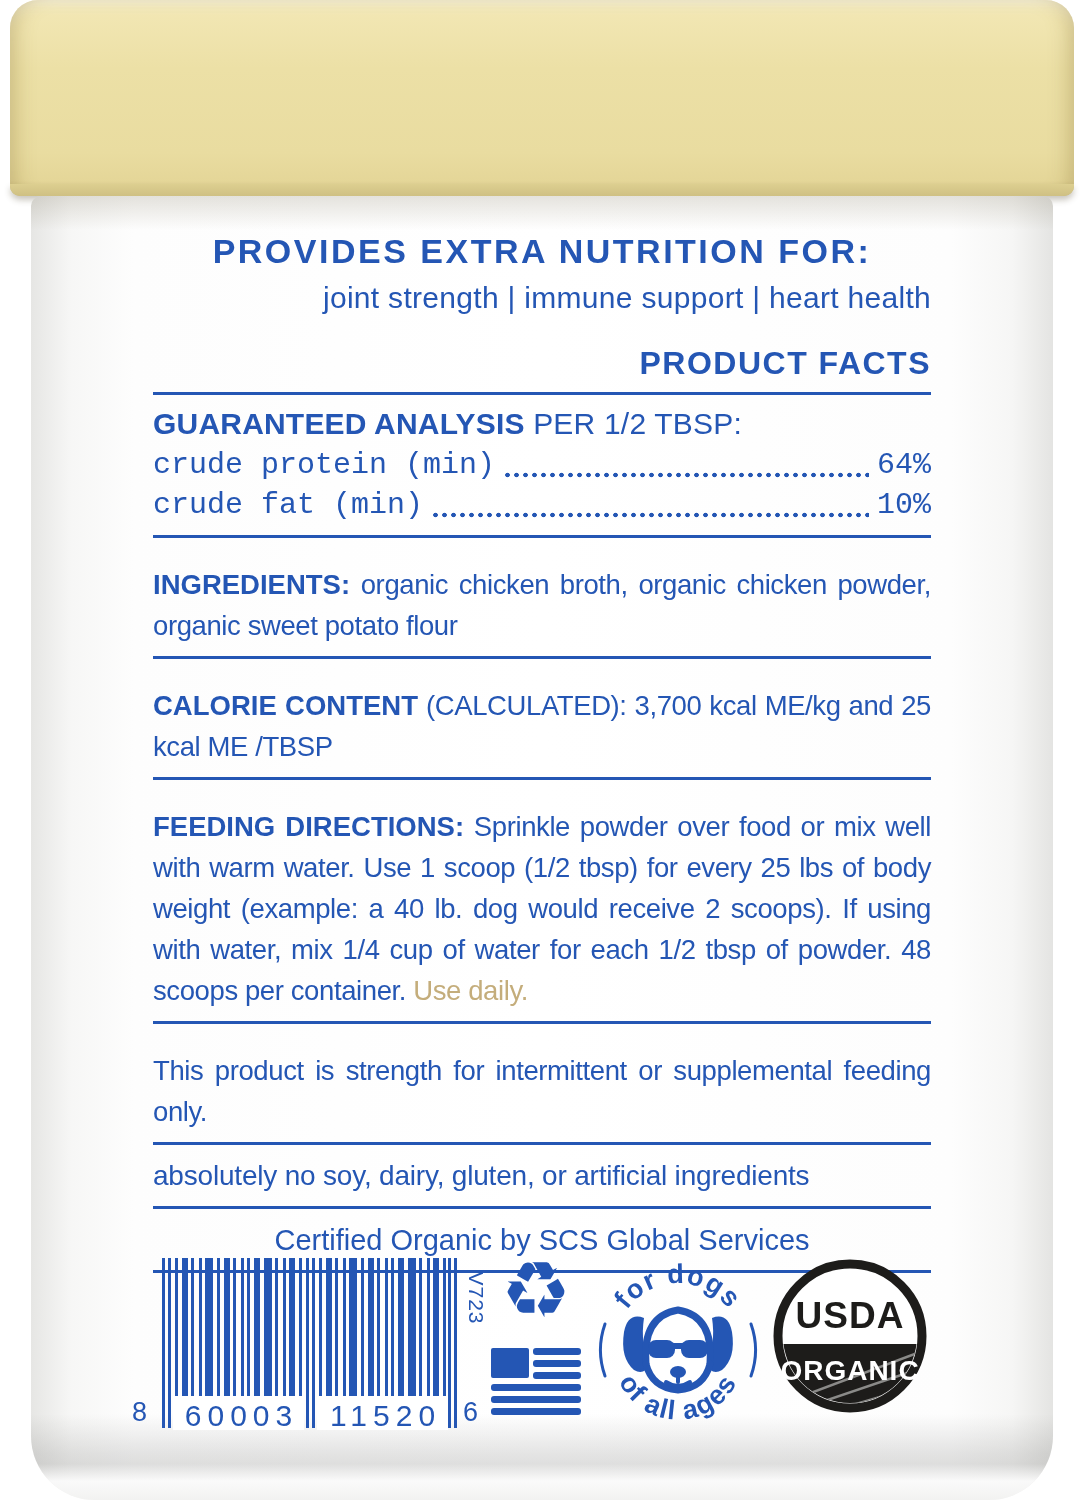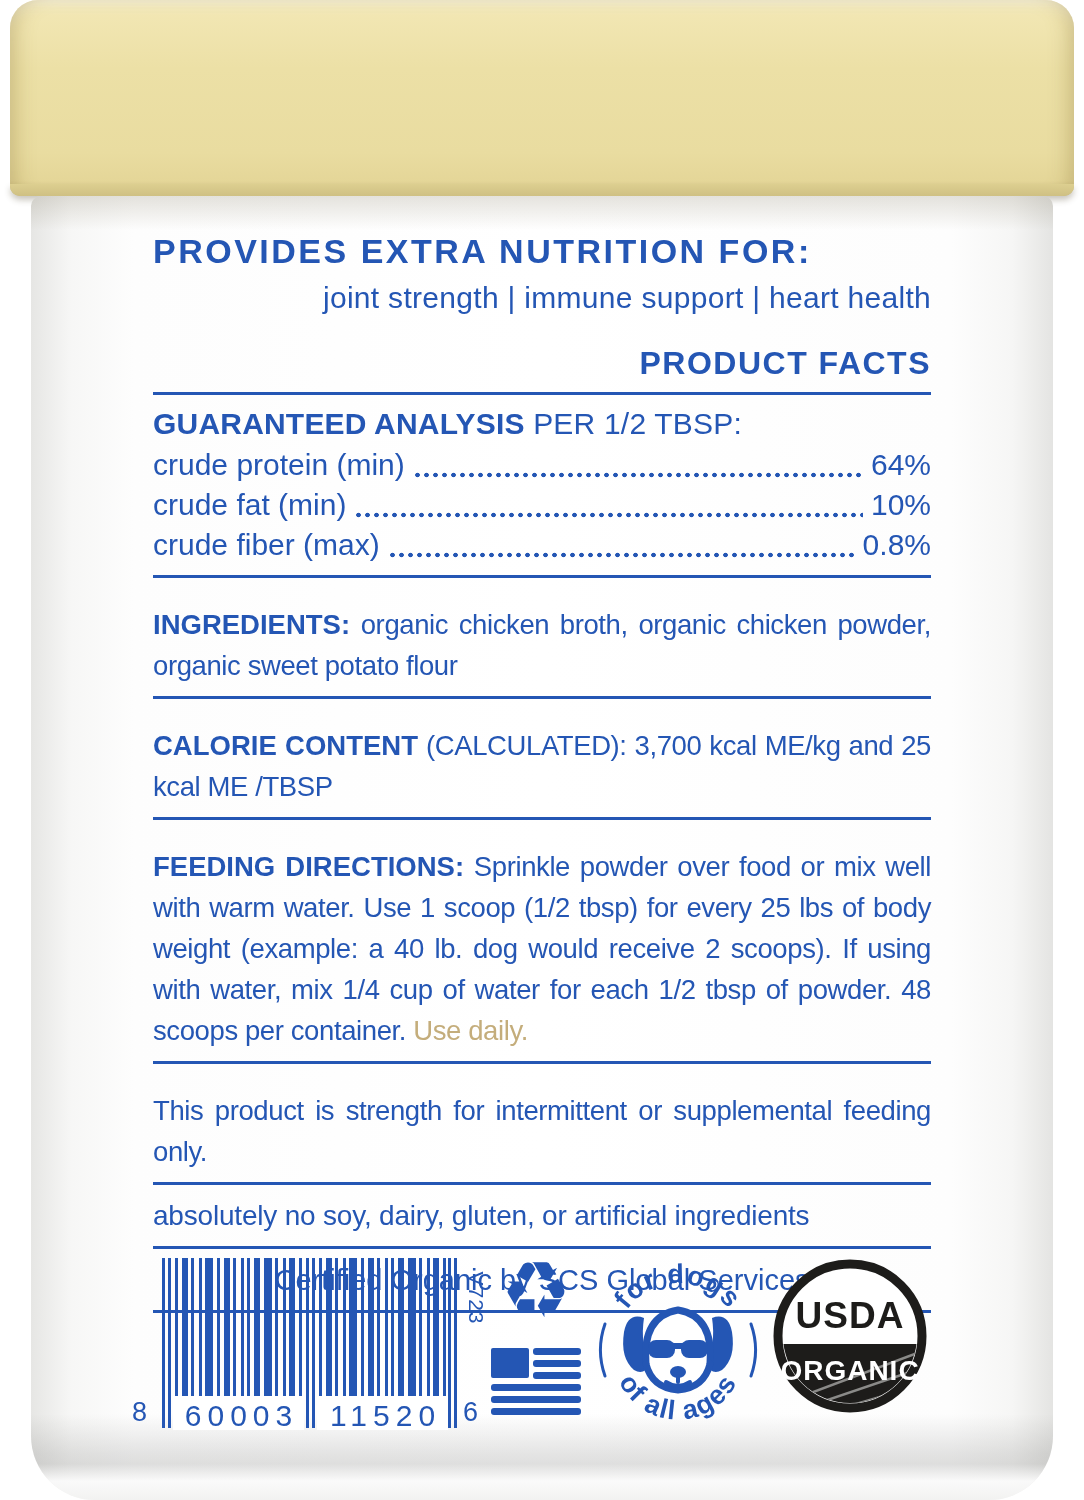--- a/index.html
+++ b/index.html
@@ -52,7 +52,7 @@
     color:var(--blue);
   }
   .tagline{
-    text-align:left;font-size:34px;font-weight:700;letter-spacing:2.5px;
+    text-align:center;font-size:34px;font-weight:700;letter-spacing:2.5px;
     margin-top:6px;
   }
   .benefits{

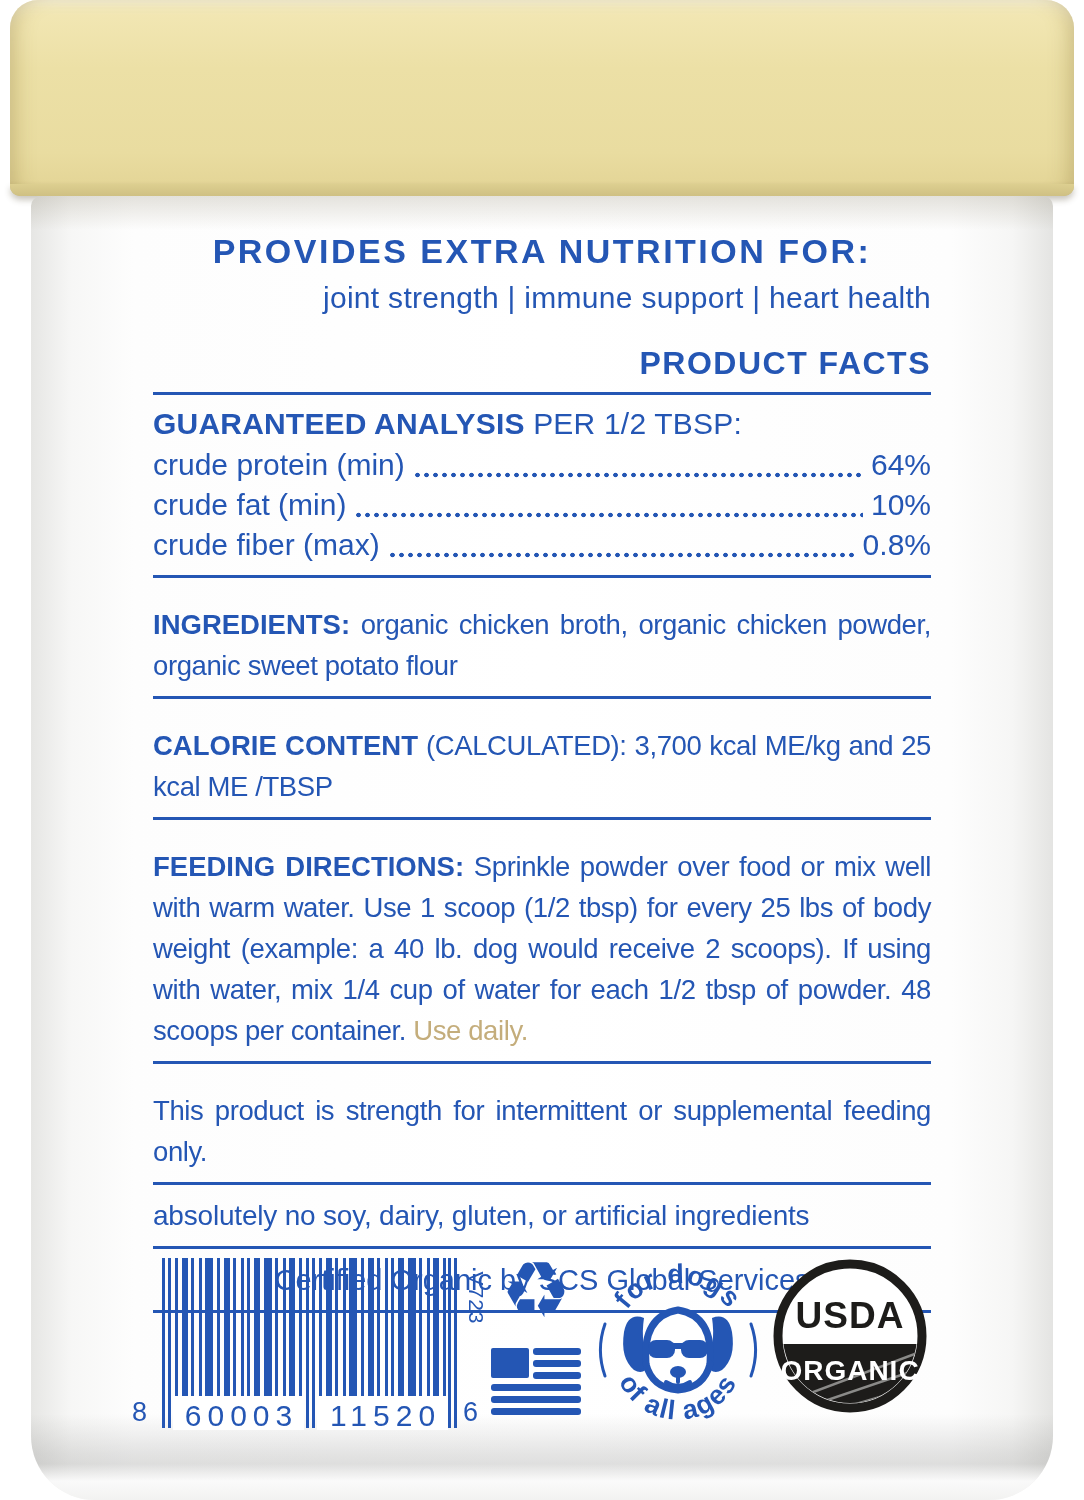--- a/index.html
+++ b/index.html
@@ -70,7 +70,7 @@
   .ga-head{font-size:30px;margin-top:12px;letter-spacing:.2px;}
   .ga-head b{font-weight:700;}
   .ga-rows{margin-top:4px;}
-  .ga-row{display:flex;align-items:flex-end;font-size:30px;line-height:40px;}
+  .ga-row{display:flex;align-items:flex-end;font-size:30px;line-height:40px;font-family:Liberation Mono, monospace;}
   .ga-label{white-space:nowrap;}
   .ga-dots{
     flex:1;height:30px;margin:0 8px 7px 8px;

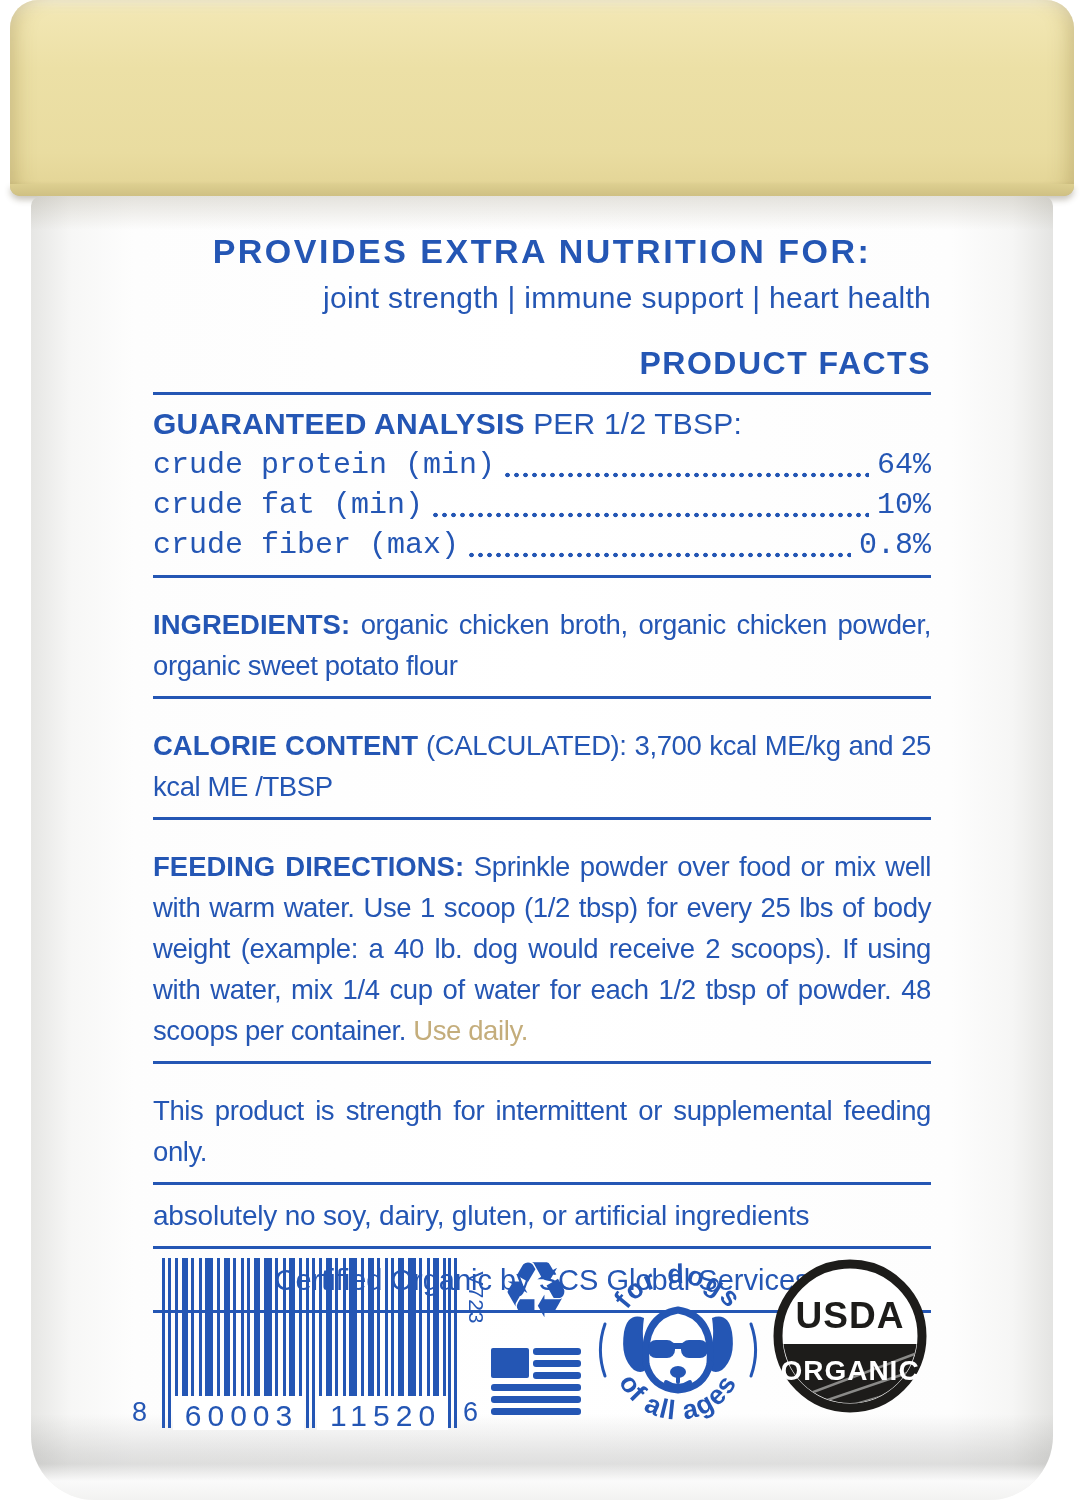--- a/index.html
+++ b/index.html
@@ -143,11 +143,6 @@
         <span class="ga-label">crude fat (min)</span>
         <span class="ga-dots"></span>
         <span class="ga-value">10%</span>
-      </div>
-      <div class="ga-row">
-        <span class="ga-label">crude fiber (max)</span>
-        <span class="ga-dots"></span>
-        <span class="ga-value">0.8%</span>
       </div>
     </div>
     <hr class="rule">

